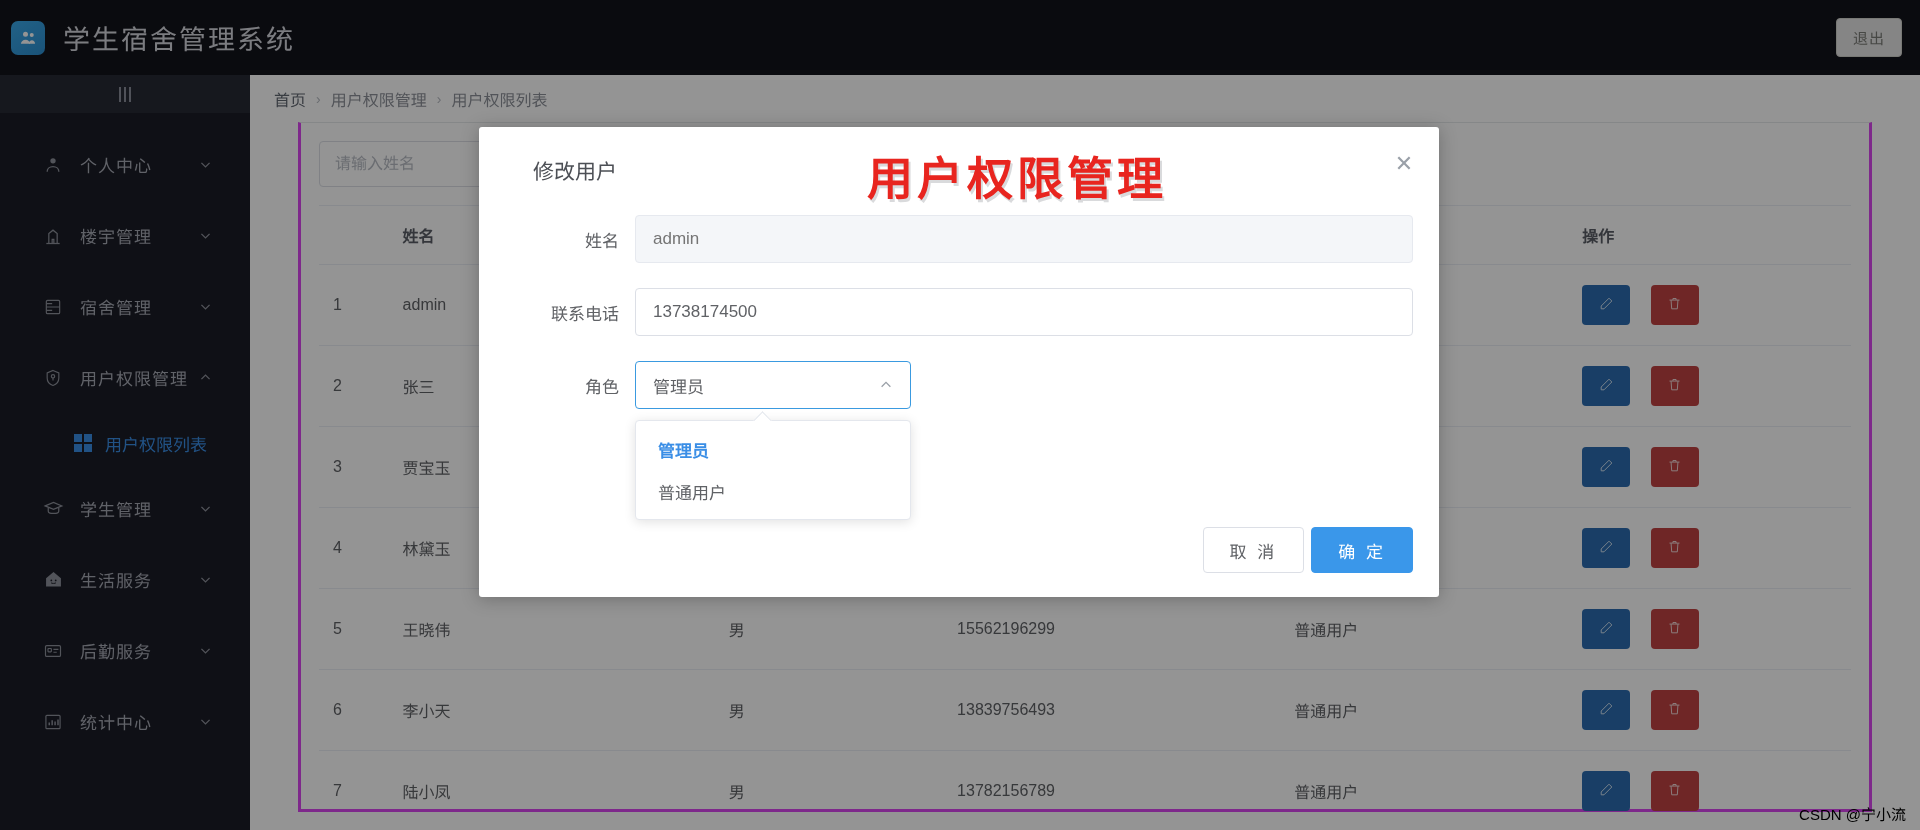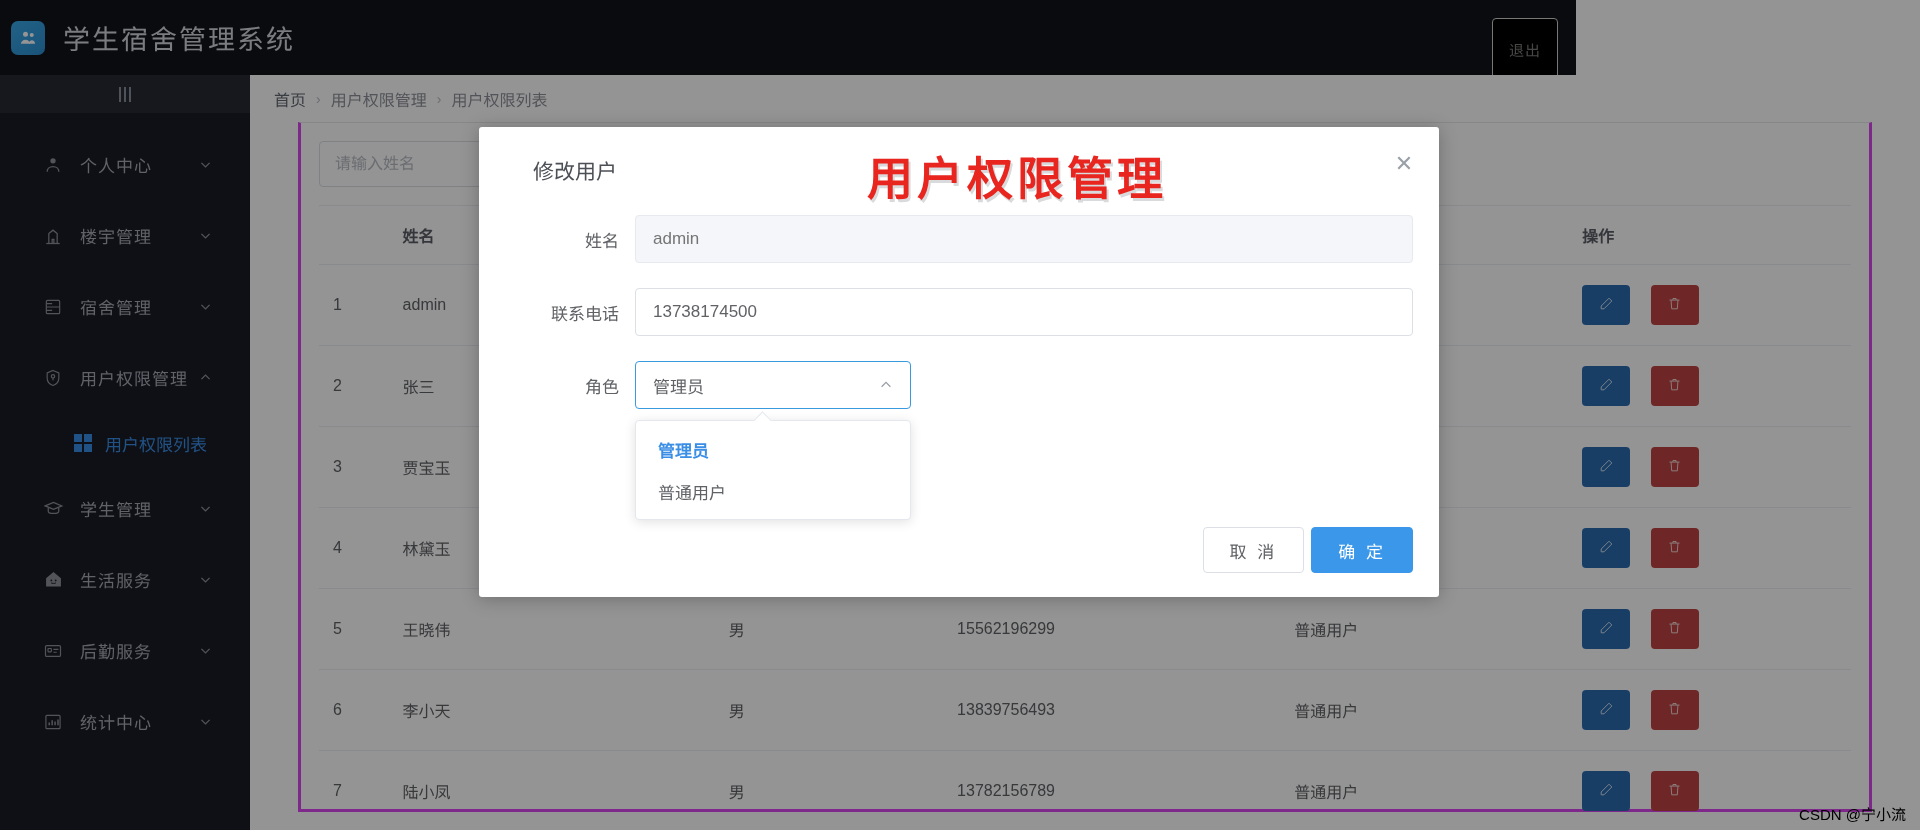--- a/index.html
+++ b/index.html
@@ -16,7 +16,7 @@
   
   .topbar {
     position: absolute; top: 0; left: 0;
-    width: 1576px; height: 75px;
+    width: 1920px; height: 75px;
     background: #12131a;
     display: flex; align-items: center;
   }

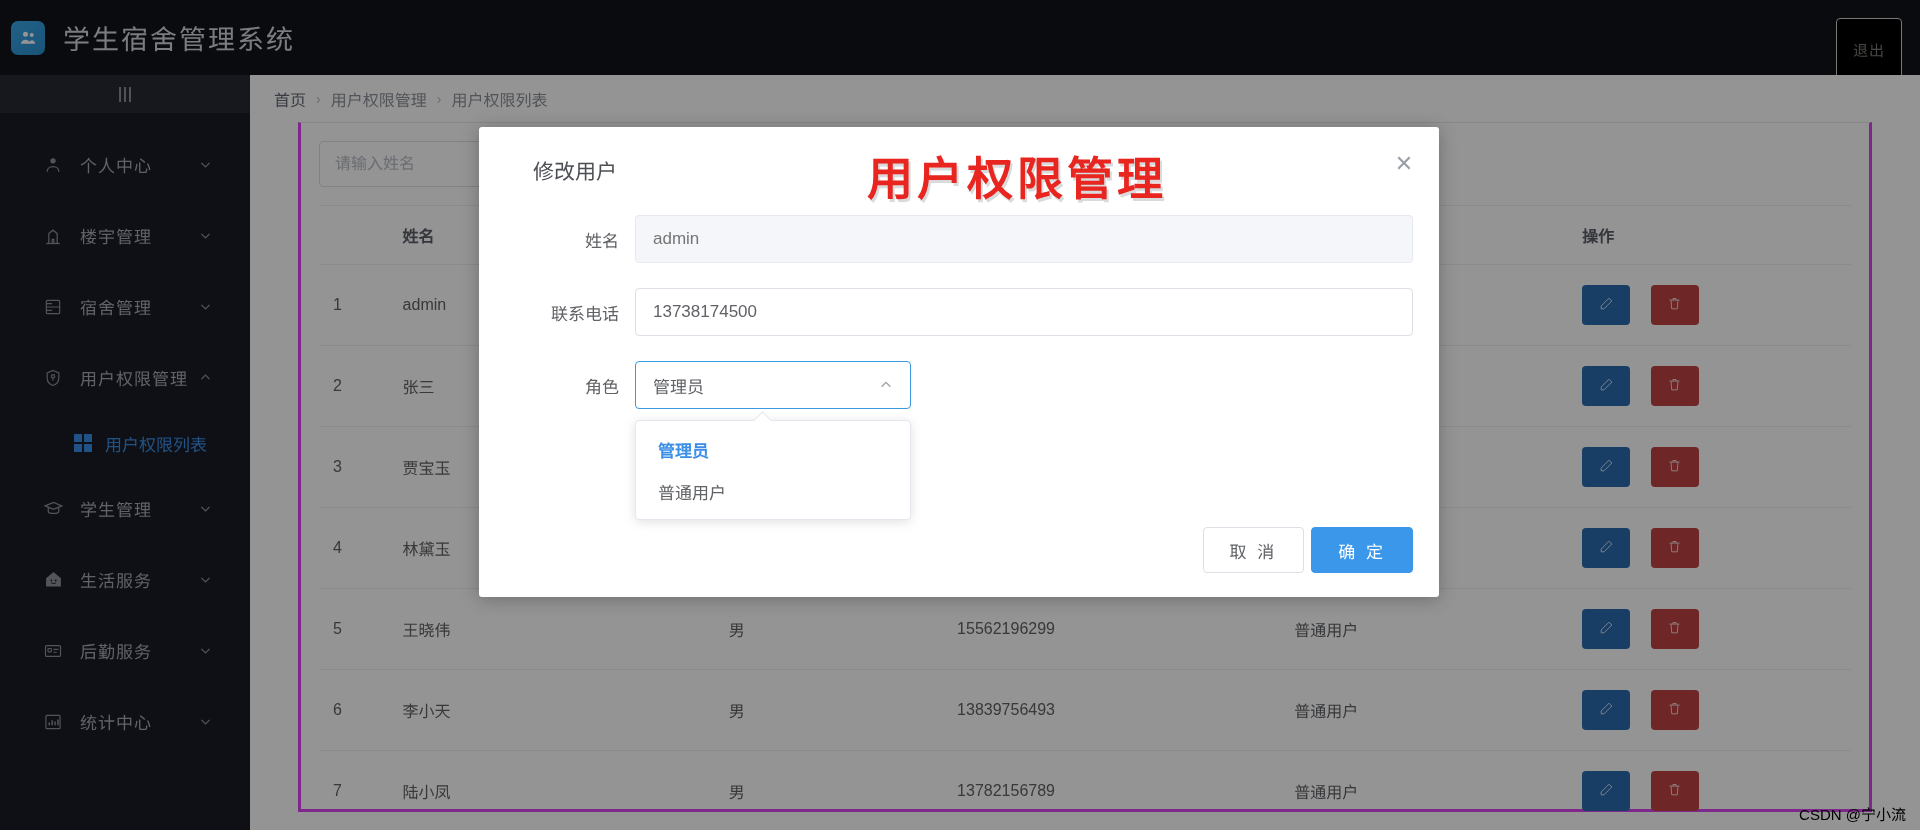--- a/index.html
+++ b/index.html
@@ -36,12 +36,12 @@
   }
   .logout-btn {
     position: absolute; right: 18px; top: 18px;
-    background: #000000;
+    background: #e5e5e5;
     color: #7b7c77;
     border: 1px solid #cfd0ca;
     border-radius: 4px;
     font-size: 15px;
-    padding: 20px 16px;
+    padding: 8px 16px;
     cursor: pointer;
     letter-spacing: 1px;
   }

